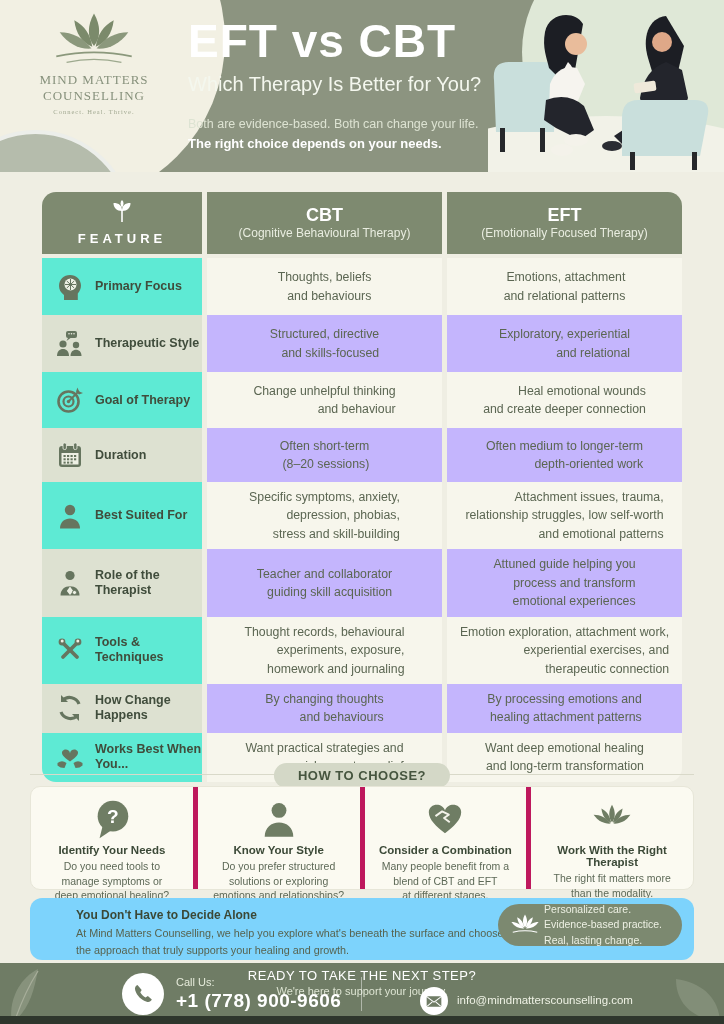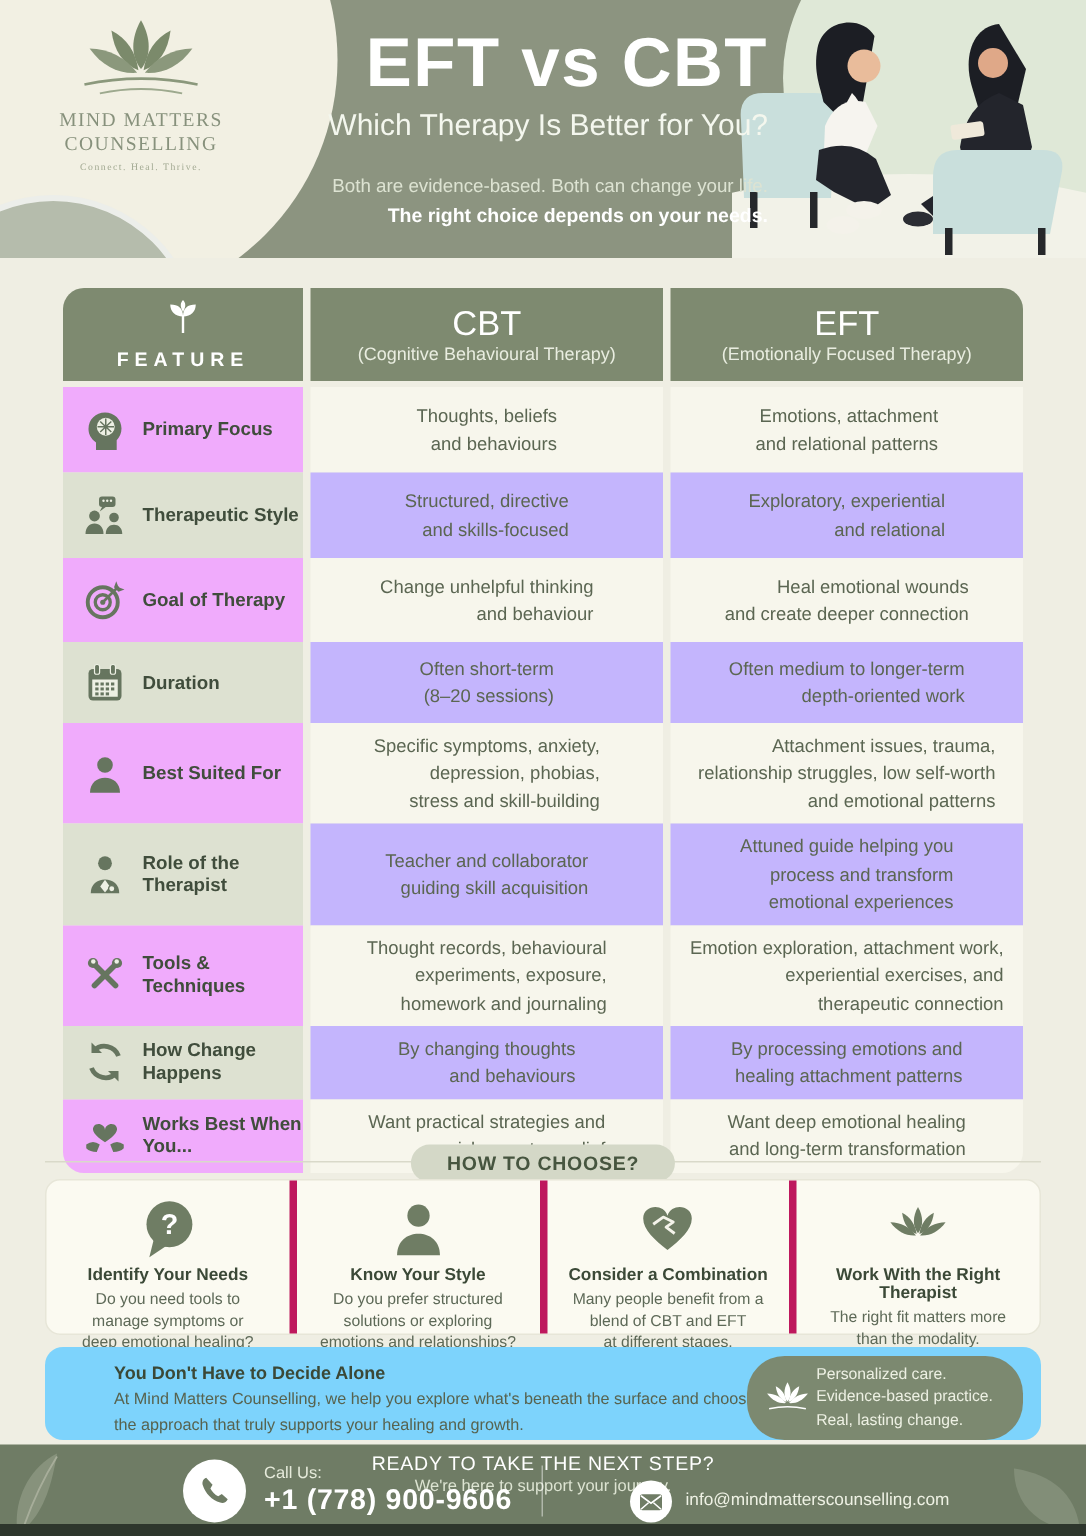--- a/index.html
+++ b/index.html
@@ -15,7 +15,7 @@
   .logo svg { display:block; margin:0 auto; }
   .logo-name { font-family:"Liberation Serif","DejaVu Serif",serif; font-size:13px; letter-spacing:1px; color:#87917c; line-height:1.25; margin-top:2px; }
   .logo-tagline { font-family:"Liberation Serif","DejaVu Serif",serif; font-size:6.5px; letter-spacing:1px; color:#a2a992; margin-top:3px; }
-  .title-wrap { position:absolute; left:188px; top:14px; width:324px; text-align:right; color:#fff; }
+  .title-wrap { position:absolute; left:188px; top:14px; width:324px; text-align:left; color:#fff; }
   .main-title { font-size:46px; font-weight:900; letter-spacing:1px; }
   .sub-title { font-size:20px; font-weight:400; color:#f4f7ee; margin-top:5px; }
   .tag1 { font-size:12.5px; color:#dde3d2; margin-top:21px; }

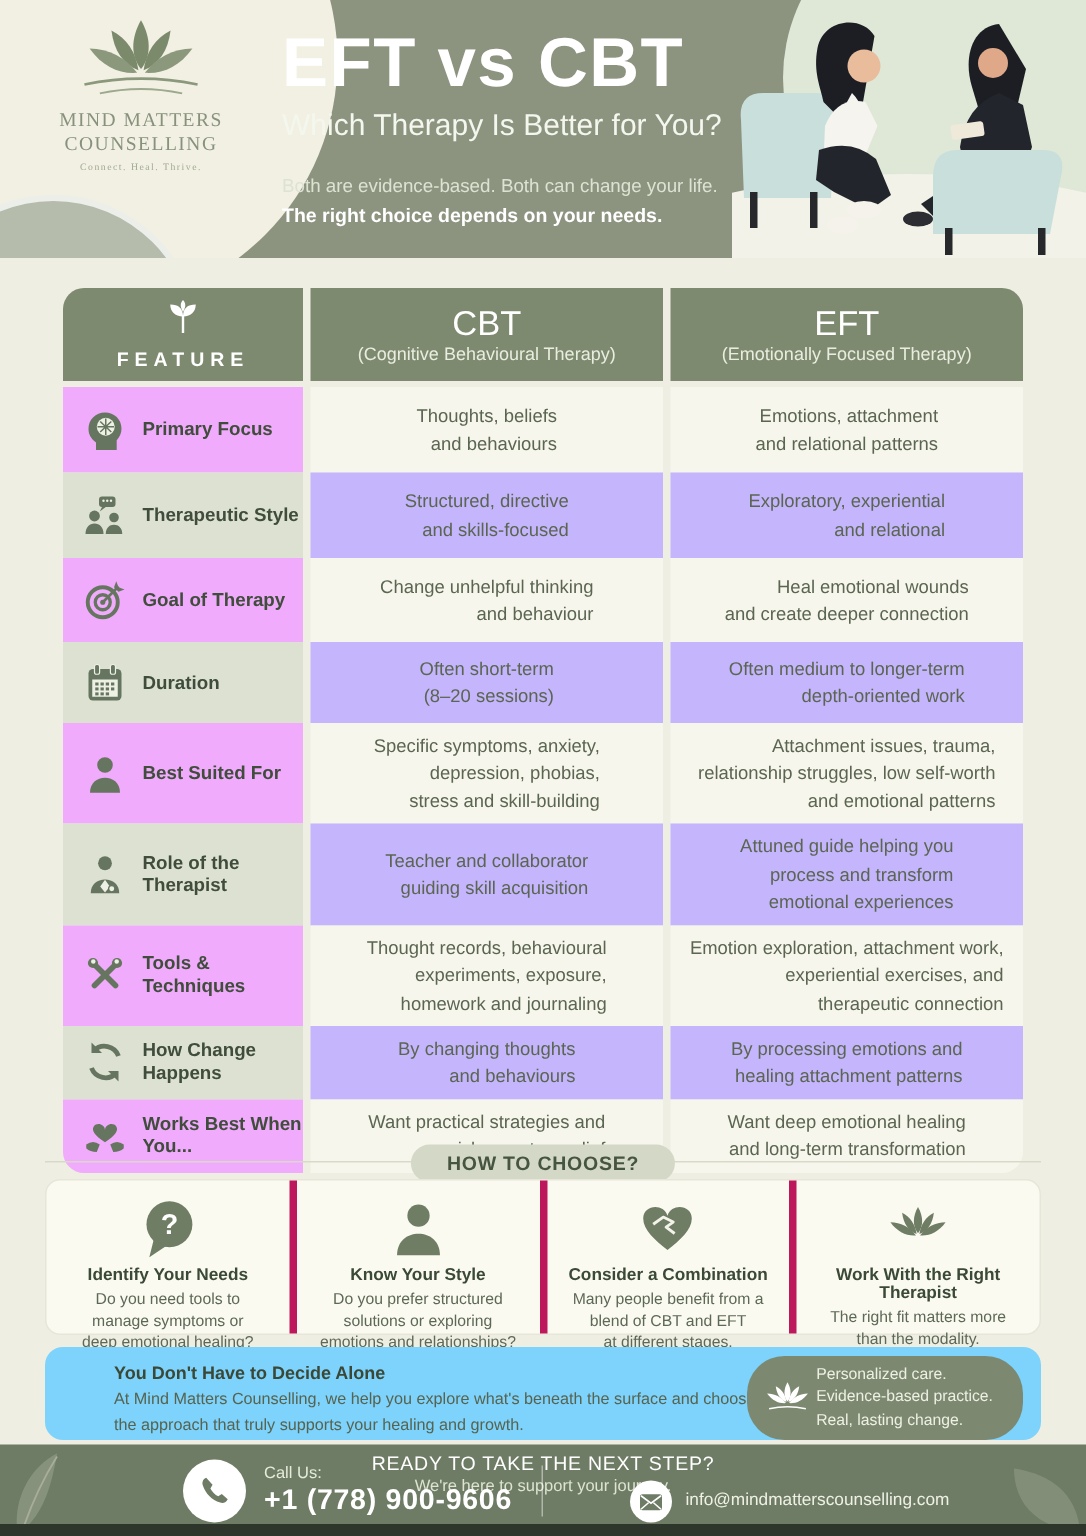--- a/index.html
+++ b/index.html
@@ -30,7 +30,7 @@
   .th-feature { border-top-left-radius:14px; }
   .th-eft { border-top-right-radius:14px; }
   .th-feature .th-label { font-size:13px; letter-spacing:4px; font-weight:bold; margin-top:3px; }
-  .th-abbr { font-size:23px; font-weight:400; line-height:1.1;text-align:right; }
+  .th-abbr { font-size:18px; font-weight:700; line-height:1.1;text-align:right; }
   .th-full { font-size:12px; color:#e9ede0; margin-top:1px; }
   .cell { display:flex; align-items:center; }
   .fcell { gap:10px; padding-left:13px; }

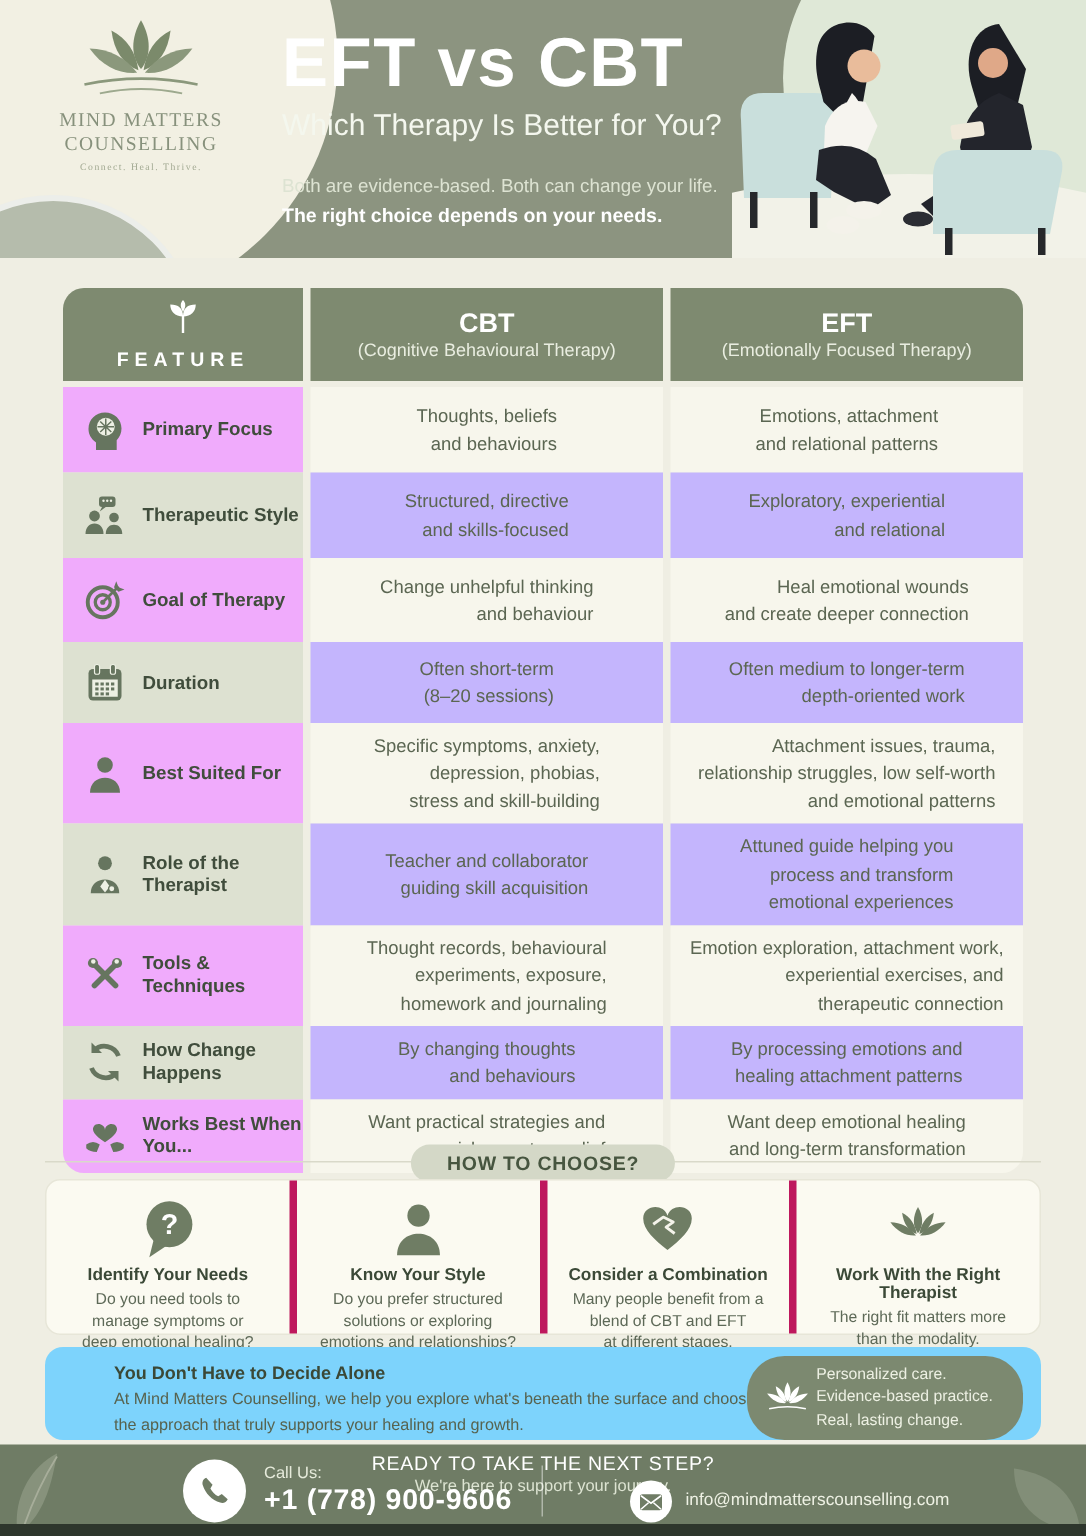--- a/index.html
+++ b/index.html
@@ -37,7 +37,7 @@
   .fcell .flabel { font-size:12.5px; font-weight:bold; color:#404d3c; line-height:1.2; }
   .fcell .ic { flex:0 0 30px; display:flex; align-items:center; justify-content:center; }
   .ccell { justify-content:center; text-align:right; font-size:12.3px; color:#5b6652; line-height:1.5; white-space:pre-line; padding:6px 10px; }
-  .row-odd.fcell  { background:#f0abfc; }
+  .row-odd.fcell  { background:#5eead4; }
   .row-odd.ccell  { background:#f7f6ec; }
   .row-even.fcell { background:#dde1d1; }
   .row-even.ccell { background:#c4b5fd; }

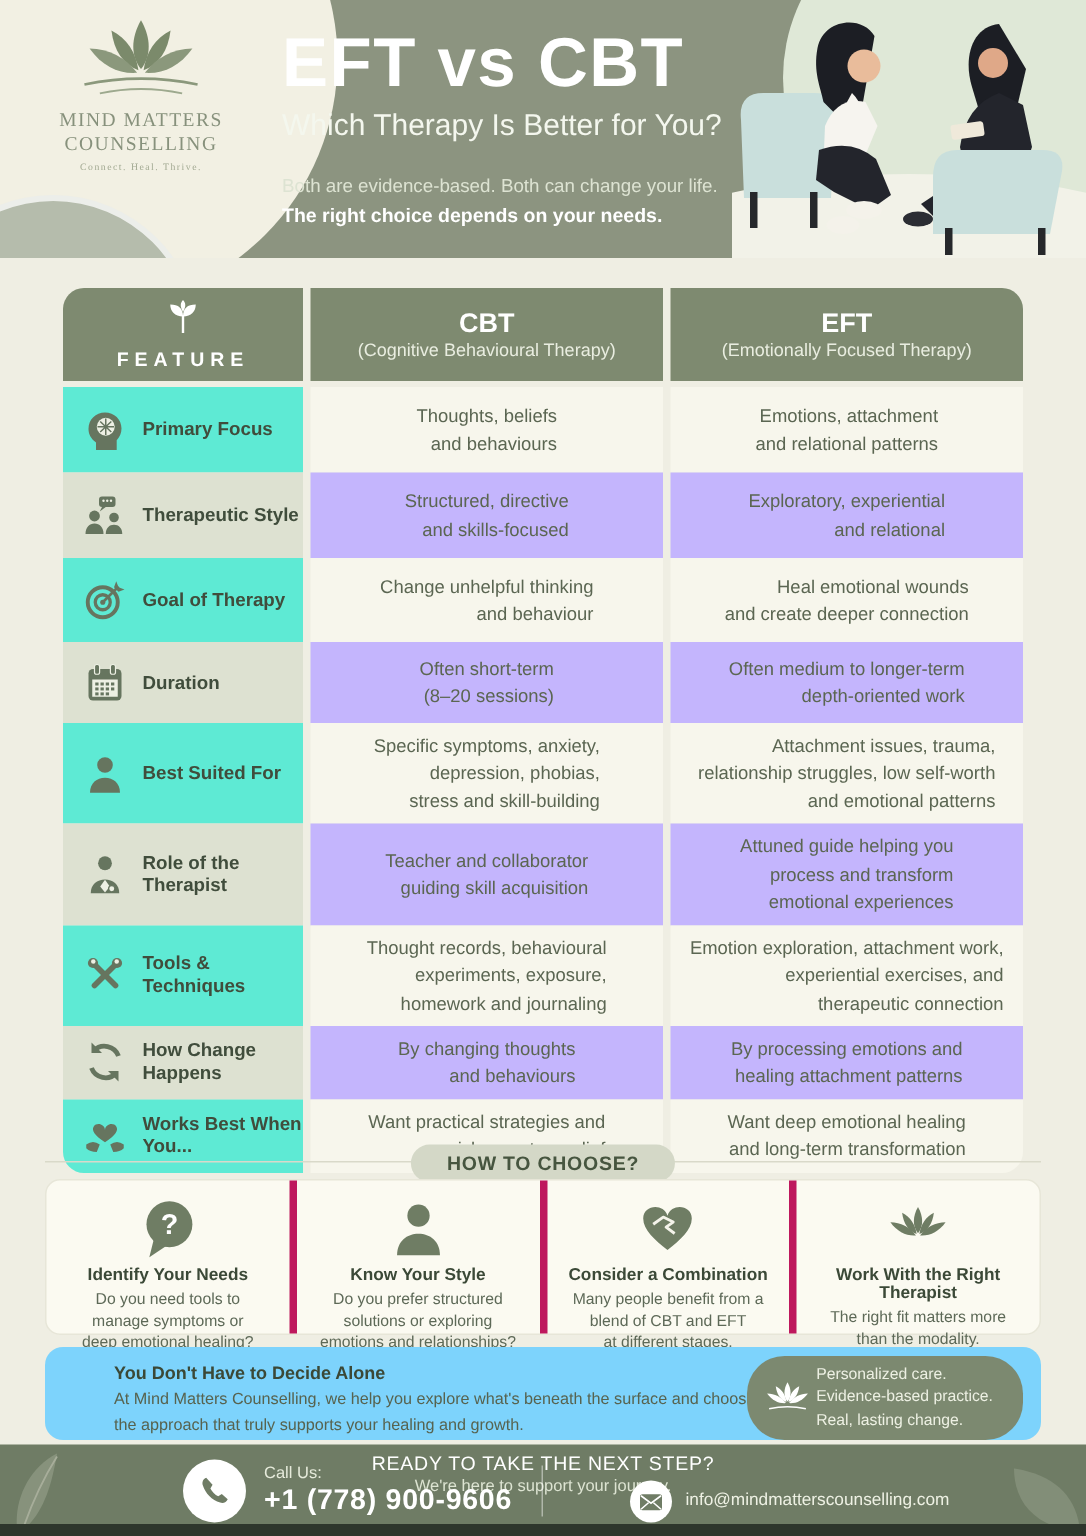--- a/index.html
+++ b/index.html
@@ -59,7 +59,7 @@
   .decide { position:absolute; top:898px; left:30px; width:664px; height:62px; background:#7dd3fc; border-radius:12px; }
   .decide-title { position:absolute; left:46px; top:10px; font-size:12px; font-weight:bold; color:#3b4836; }
   .decide-text { position:absolute; left:46px; top:27px; font-size:10.8px; color:#57634f; line-height:1.55; white-space:pre-line; }
-  .decide-pill { position:absolute; right:12px; top:6px; height:56px; background:#7c8970; border-radius:25px; display:flex; align-items:center; padding:0 20px 0 8px; }
+  .decide-pill { position:absolute; right:12px; top:6px; height:42px; background:#7c8970; border-radius:25px; display:flex; align-items:center; padding:0 20px 0 8px; }
   .pill-lotus { width:38px; height:38px; border-radius:50%; display:flex; align-items:center; justify-content:center; }
   .pill-lines { font-size:10.5px; color:#edf0e3; line-height:1.45; }
 

